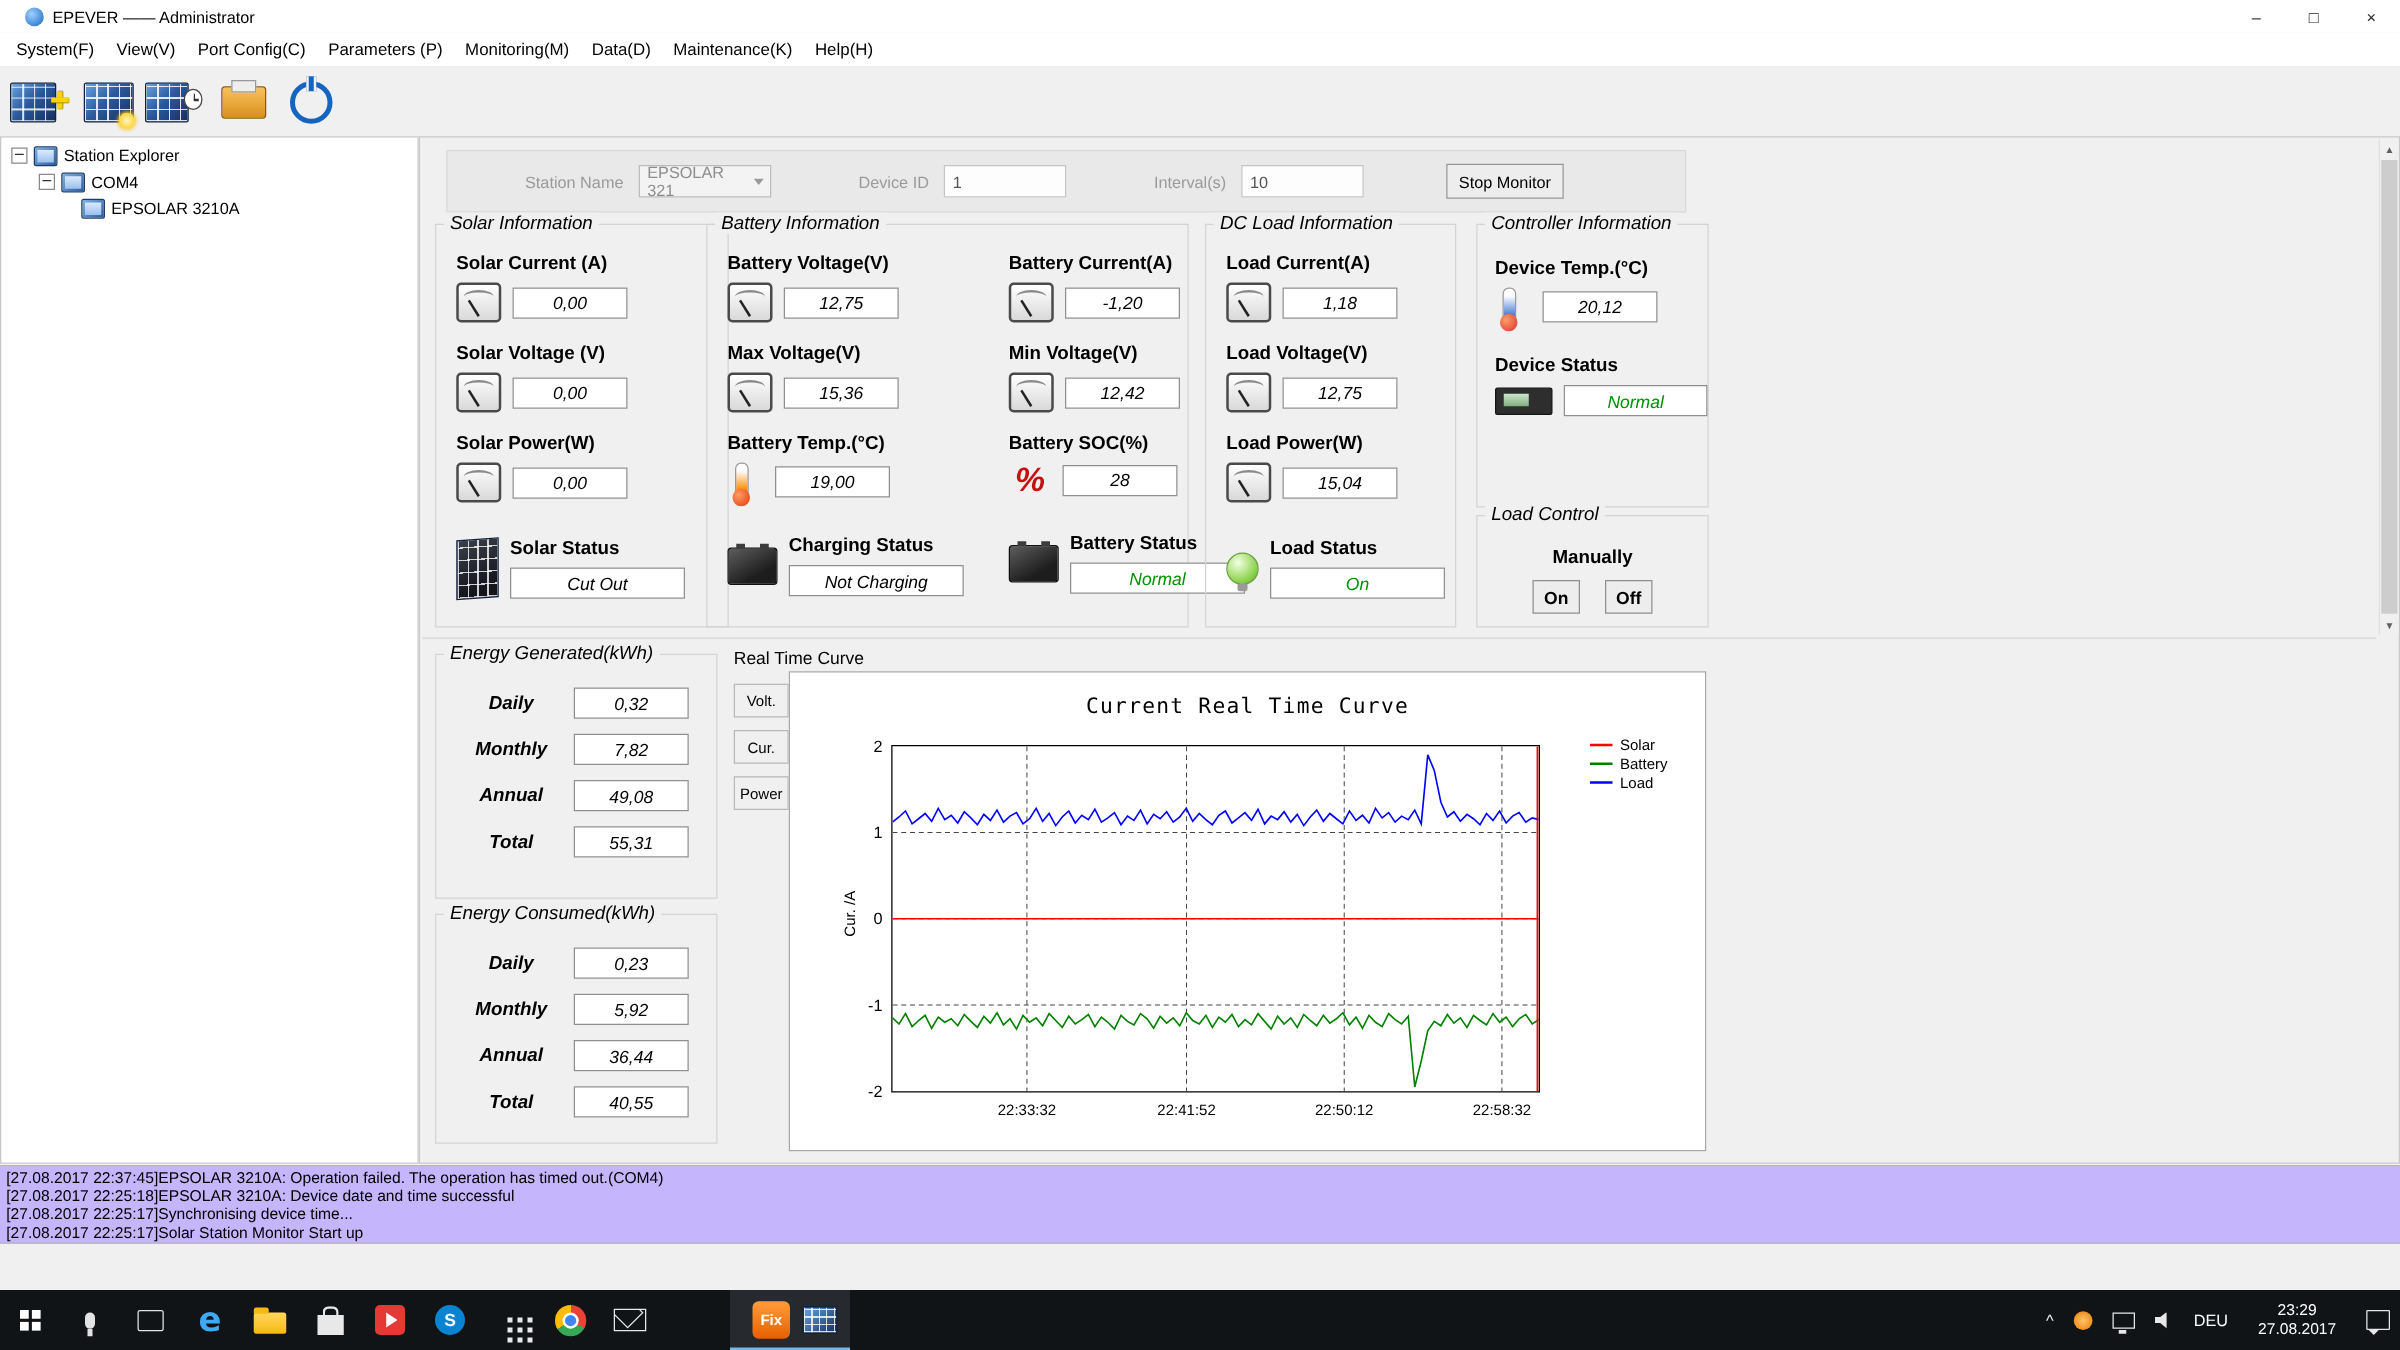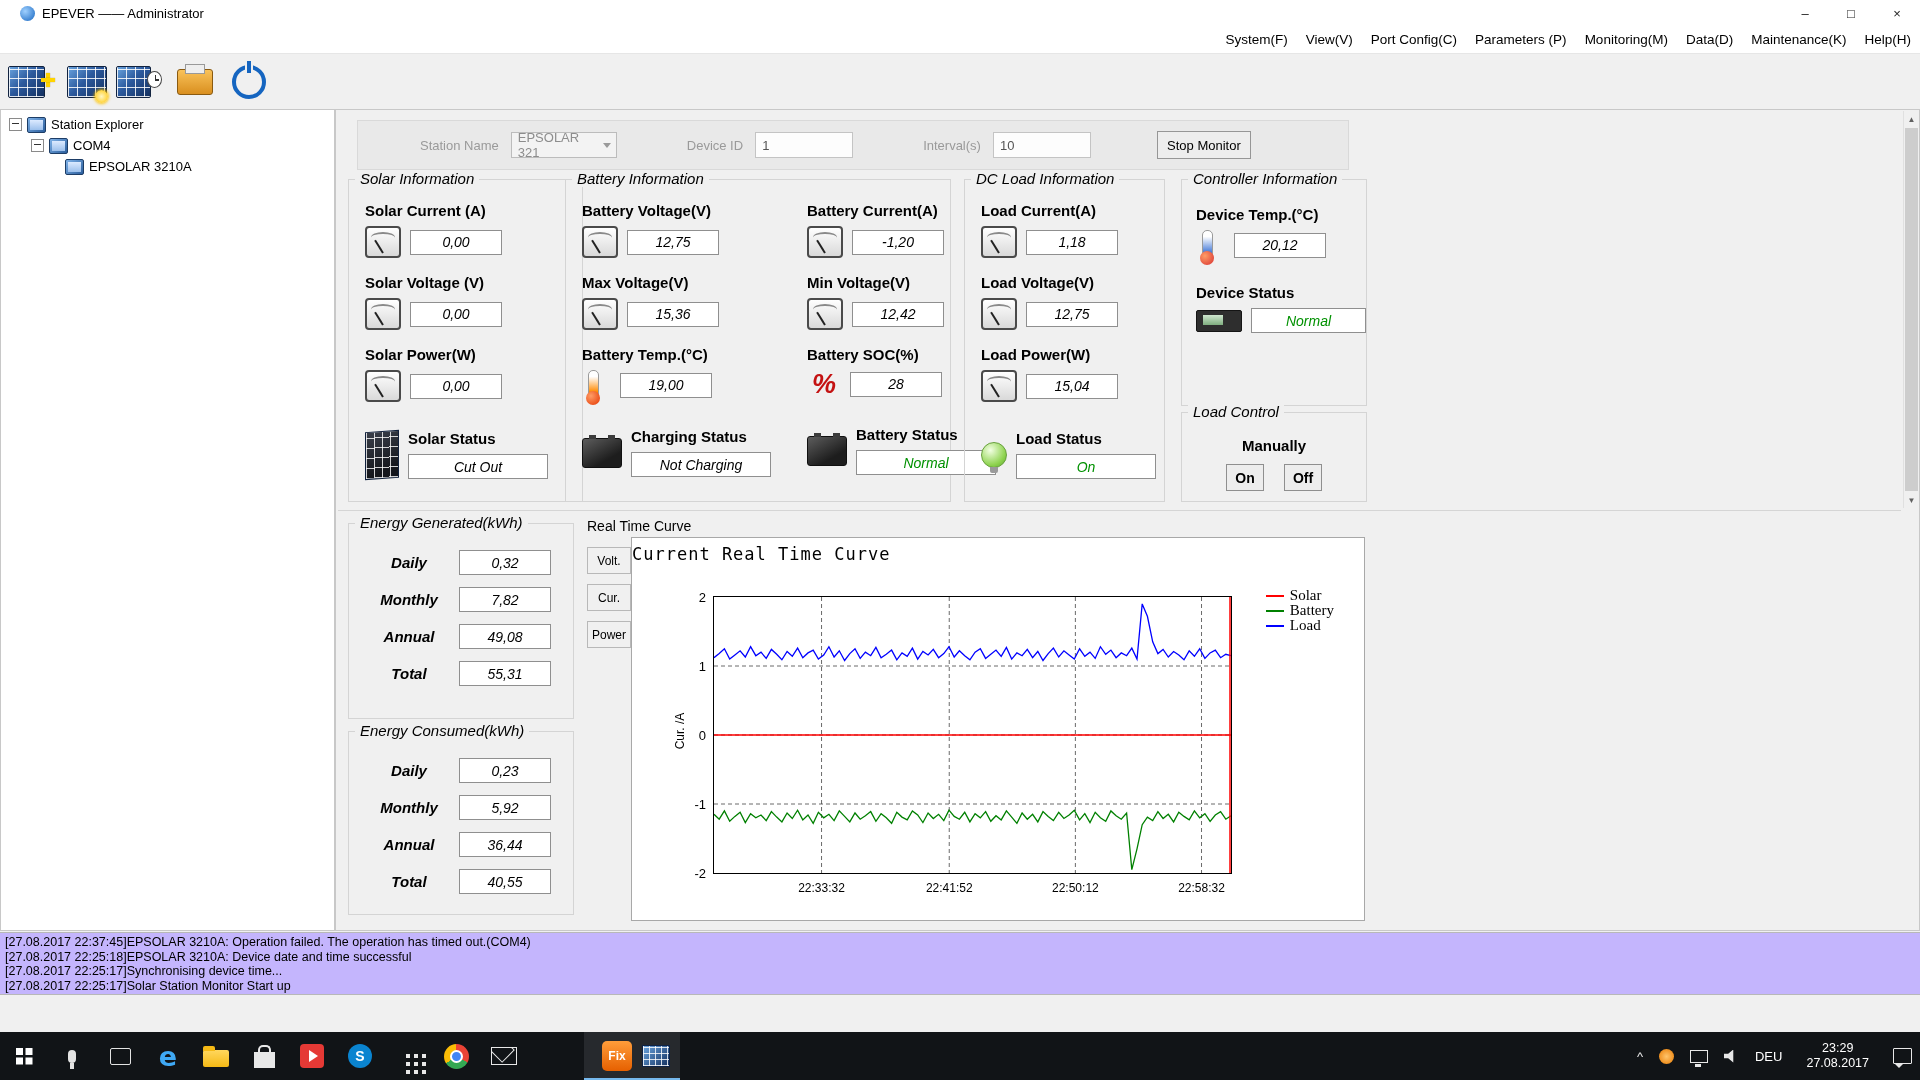--- a/index.html
+++ b/index.html
@@ -19,7 +19,7 @@
   
   .menubar{position:absolute;left:0;top:26px;width:100%;height:28px;background:#fff;
            display:flex;align-items:center;padding-left:4px;box-sizing:border-box;
-           border-bottom:1px solid #e6e6e6;justify-content:flex-end;}
+           border-bottom:1px solid #e6e6e6;}
   .menu-item{padding:4px 9px;font-size:13.5px;}
 
   

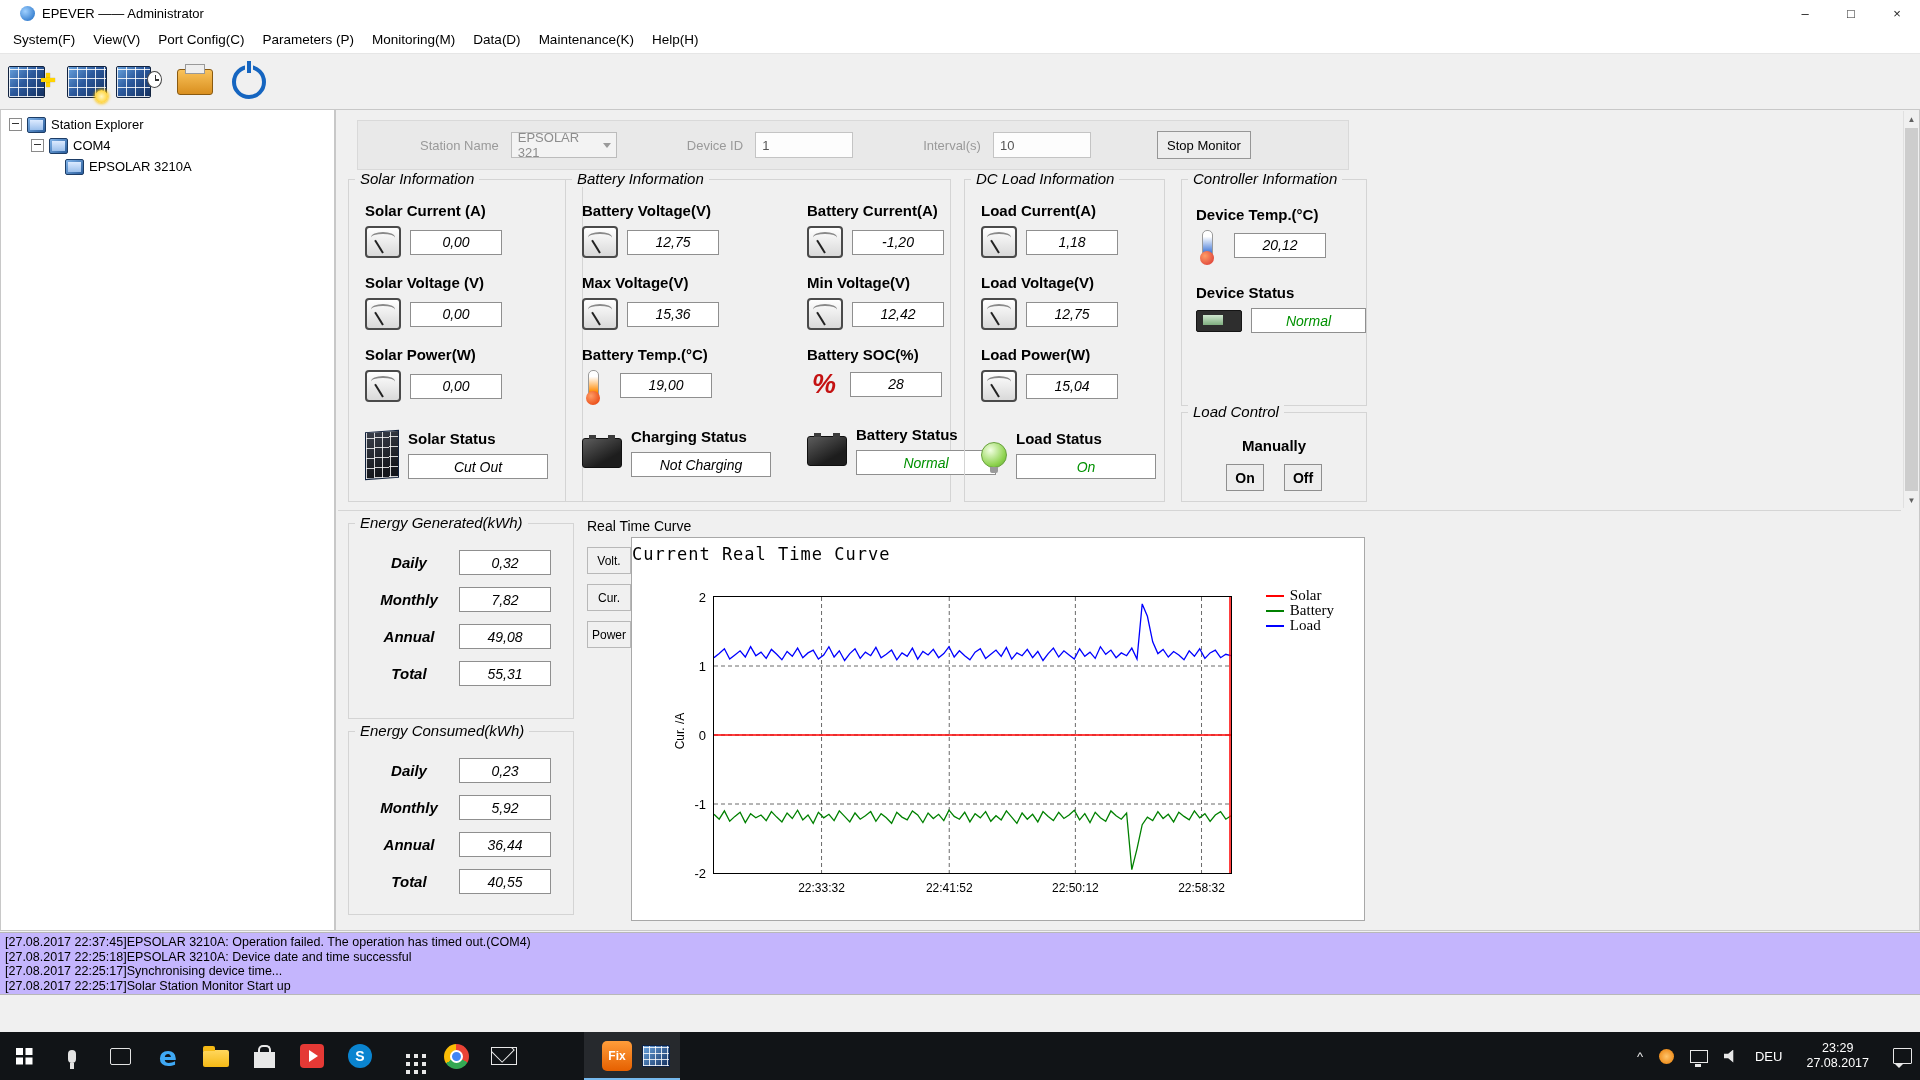--- a/index.html
+++ b/index.html
@@ -155,7 +155,7 @@
   #tab-volt{top:437px;} #tab-cur{top:474px;} #tab-power{top:511px;}
   .chart-box{position:absolute;left:295px;top:427px;width:734px;height:384px;background:#fff;
              border:1px solid #a8a8a8;box-sizing:border-box;}
-  .chart-title{margin-top:6px;font-family:"DejaVu Sans Mono",monospace;
+  .chart-title{text-align:center;margin-top:17px;font-family:"DejaVu Sans Mono",monospace;
                font-size:17px;letter-spacing:1px;}
   .plot-area{position:absolute;left:81px;top:58px;width:517px;height:276px;border:1px solid #000;}
   .plot-area svg{position:absolute;left:0;top:0;}

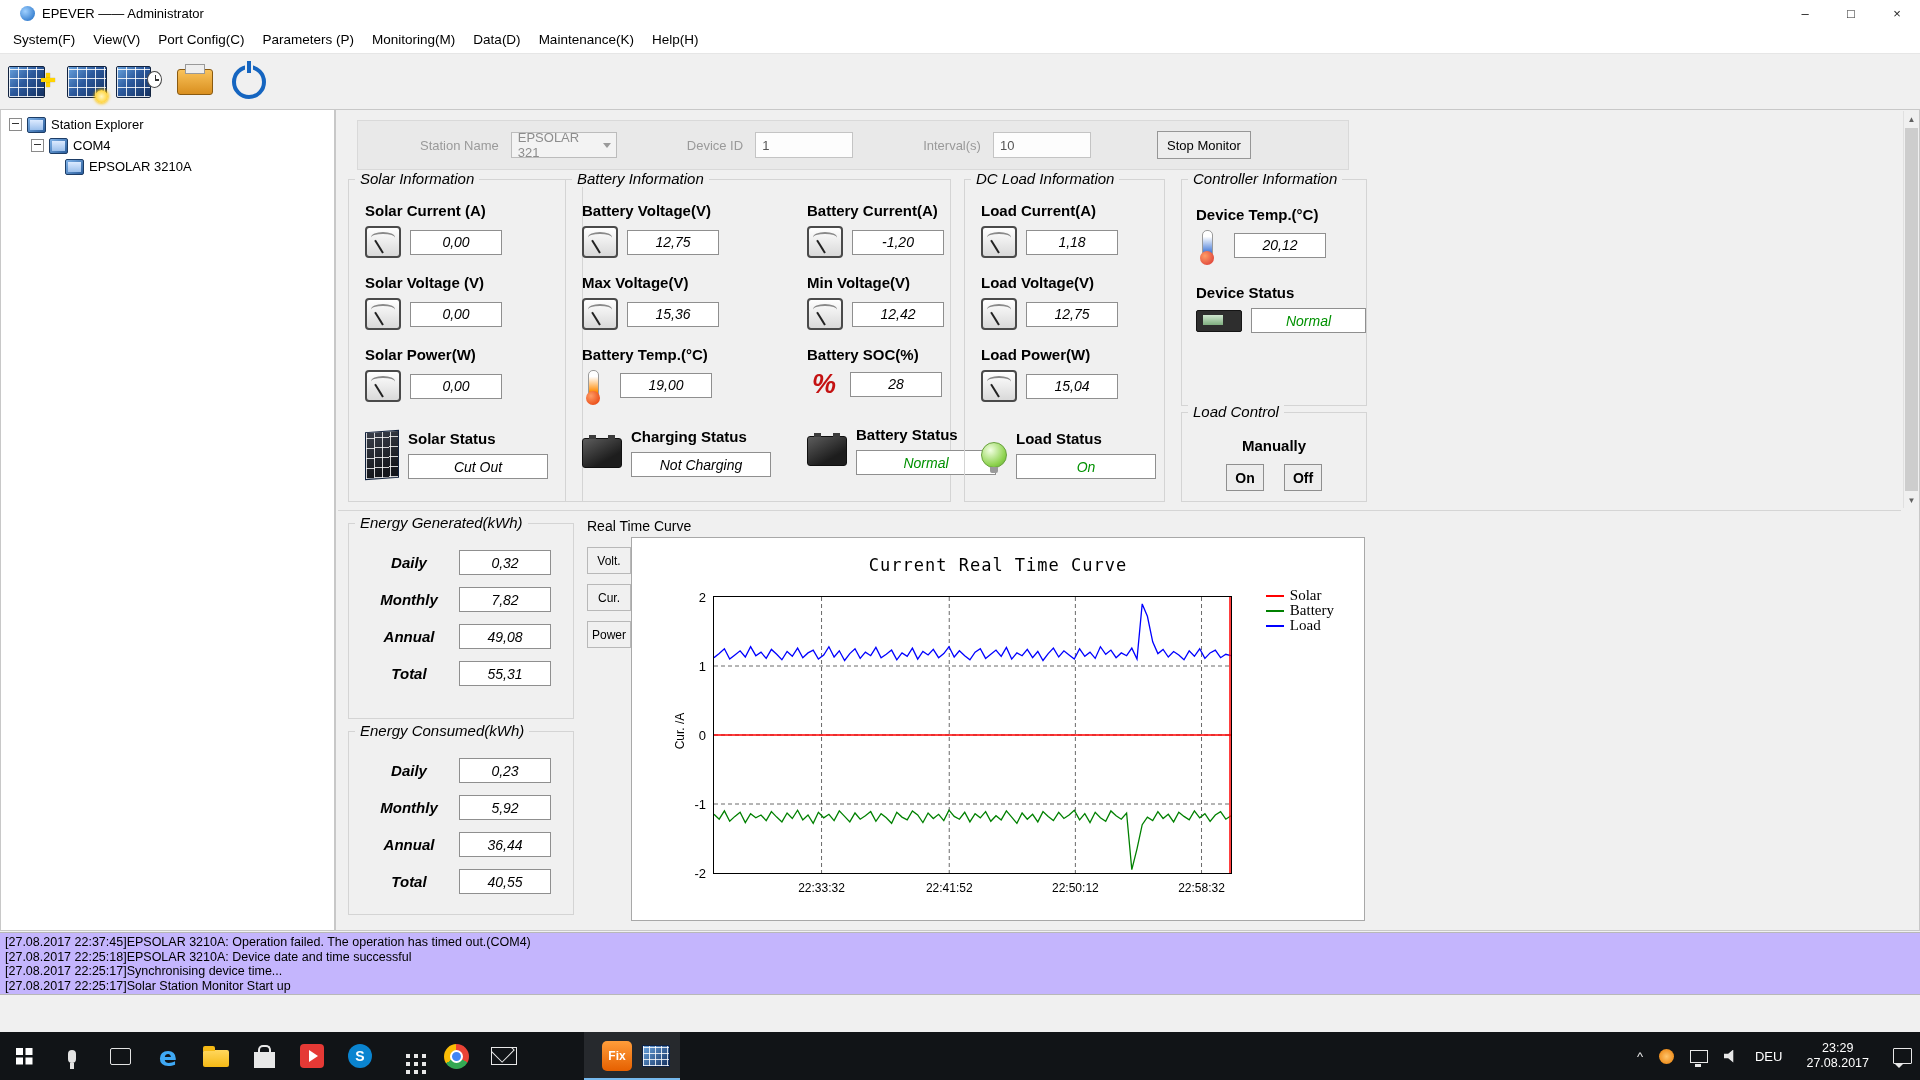--- a/index.html
+++ b/index.html
@@ -163,7 +163,7 @@
   .xtick{position:absolute;top:calc(100% + 8px);transform:translateX(-50%);font-size:12px;white-space:nowrap;}
   .ylabel{position:absolute;left:30px;top:186px;transform:rotate(-90deg);font-size:12px;}
   .legend{position:absolute;right:30px;top:50px;}
-  .legend-item{display:flex;align-items:center;gap:6px;height:15px;font-size:15px;font-family:Liberation Serif, serif;}
+  .legend-item{display:flex;align-items:center;gap:6px;height:15px;font-size:12px;}
   .legend-line{width:18px;height:2px;background:#000;flex:none;}
 
   

